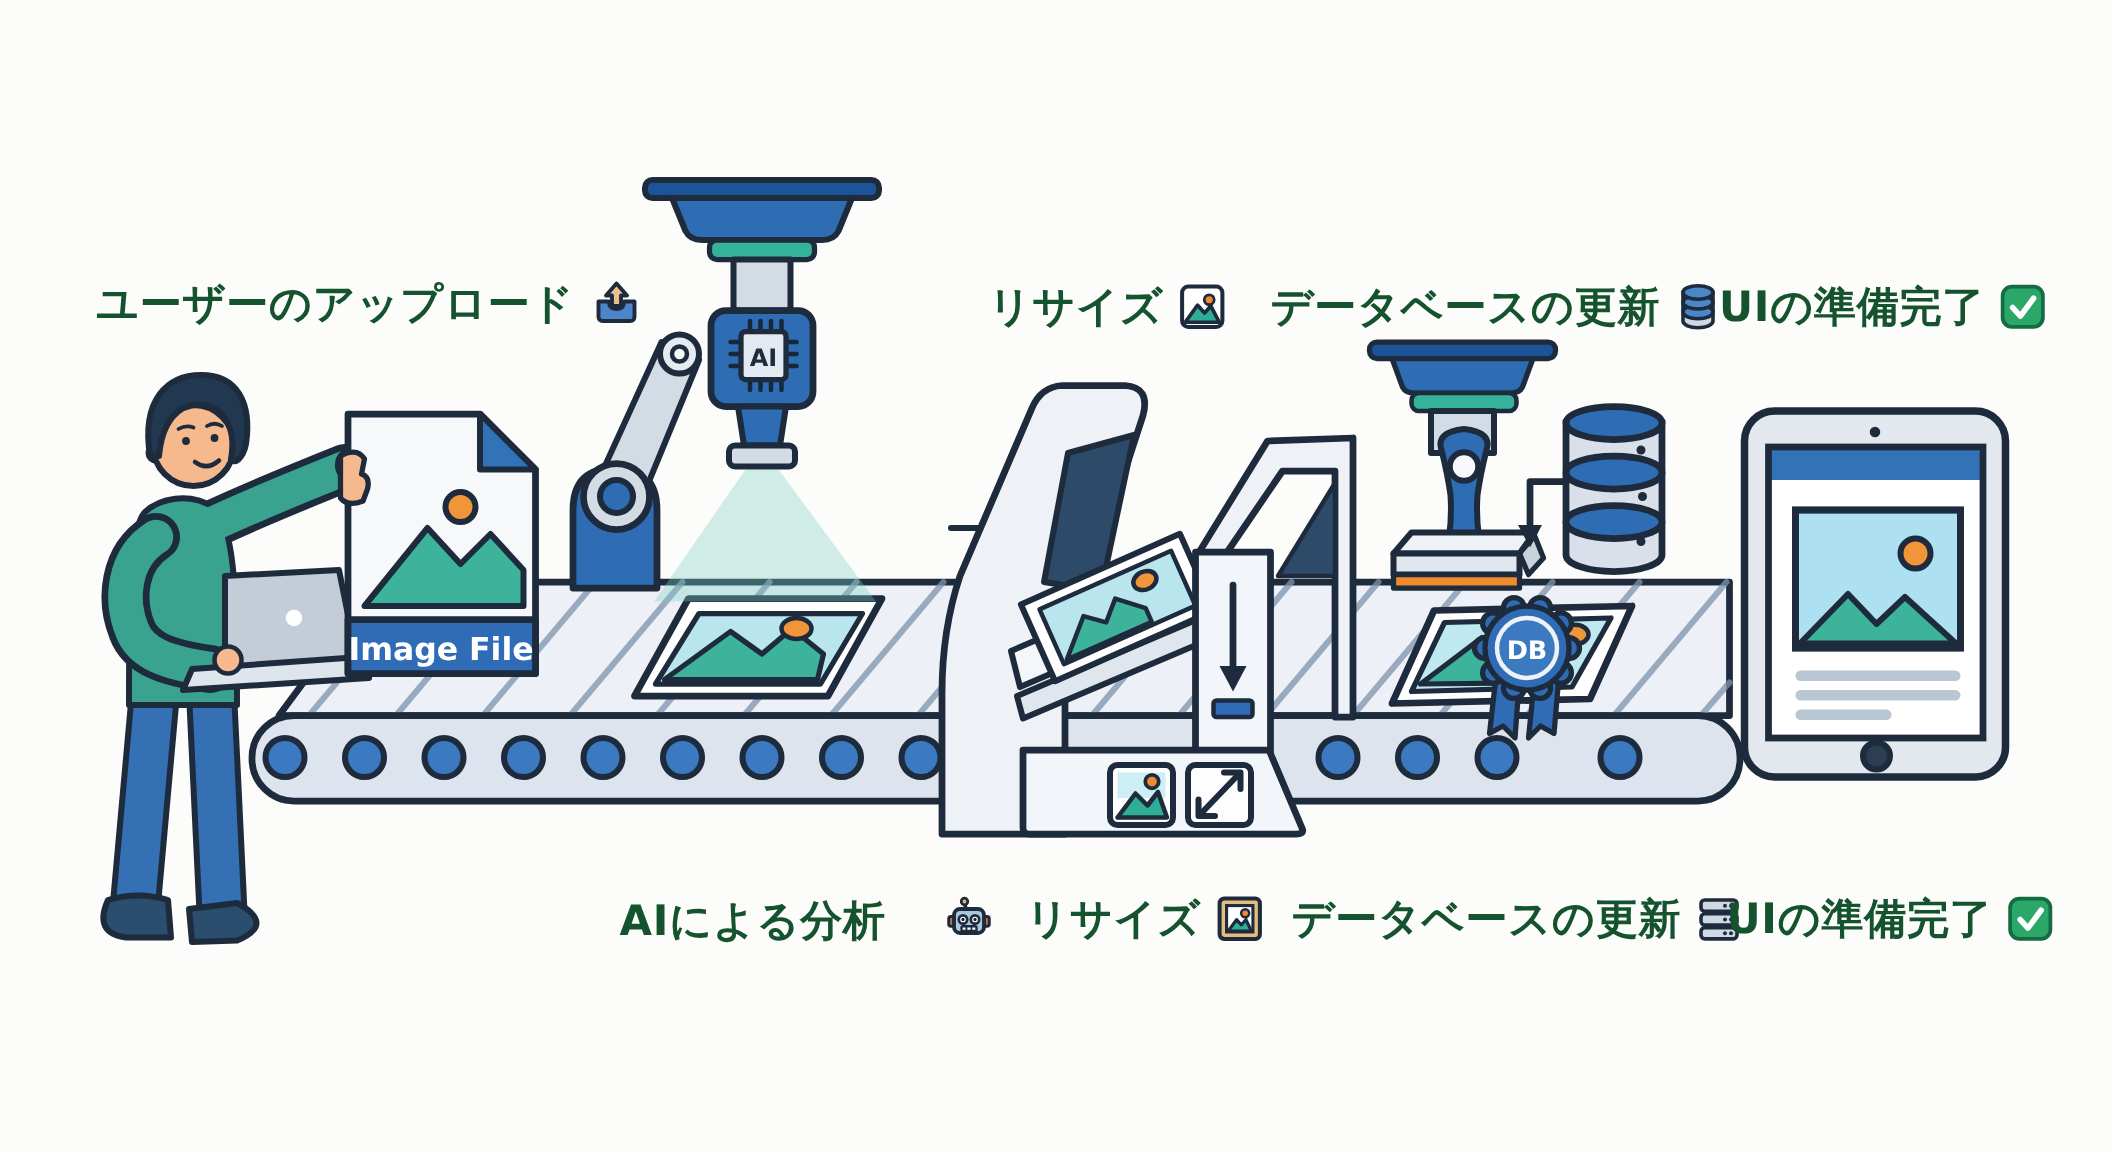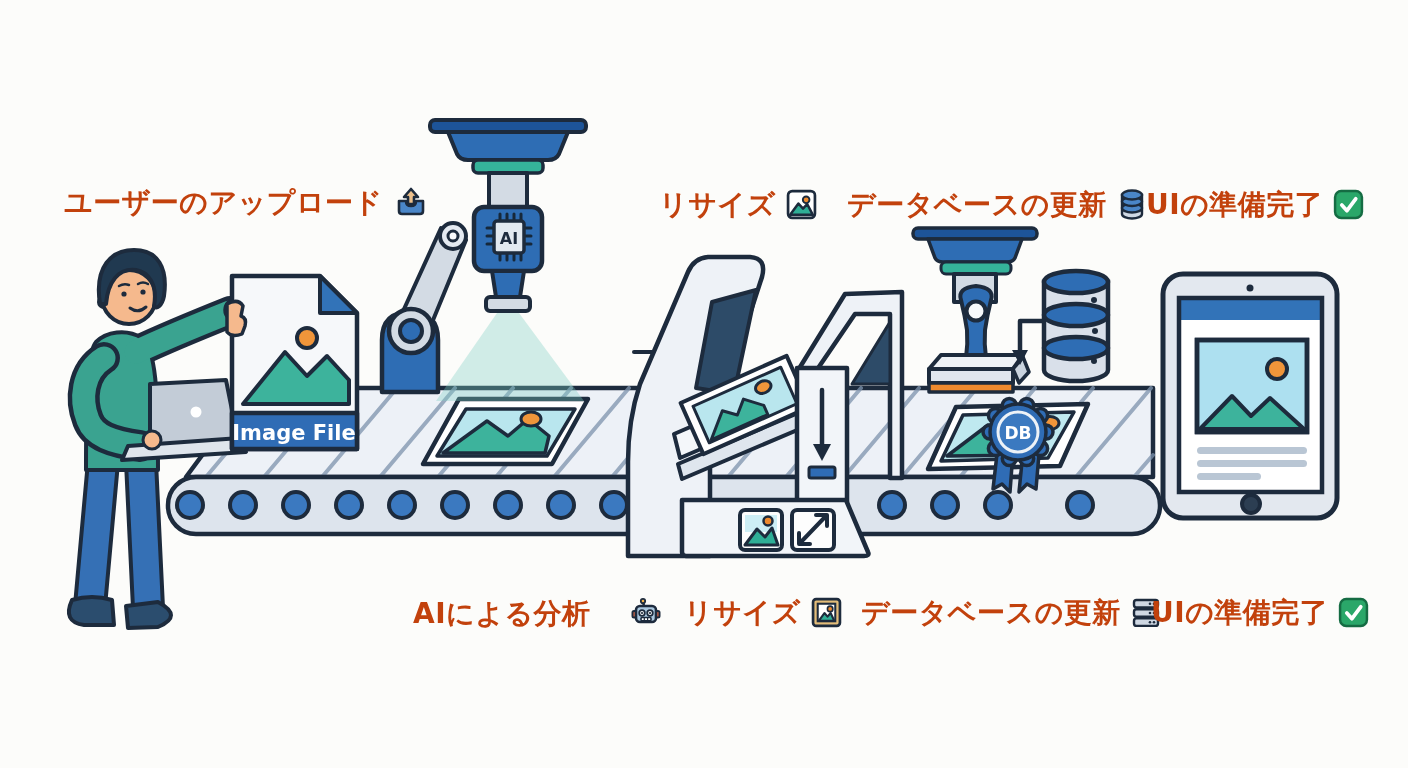--- a/index.html
+++ b/index.html
@@ -7,7 +7,7 @@
          font-family:"DejaVu Sans","Liberation Sans",sans-serif;}
   .scene{position:absolute;left:0;top:0;}
   .label{position:absolute;display:flex;align-items:center;gap:10px;
-         font-weight:800;color:#c2410c;white-space:nowrap;letter-spacing:0.5px;}
+         font-weight:800;color:#14532d;white-space:nowrap;letter-spacing:0.5px;}
   .label .txt{font-size:28px;line-height:1;}
   .label svg{display:block;}
   svg text{font-family:"DejaVu Sans","Liberation Sans",sans-serif;}

